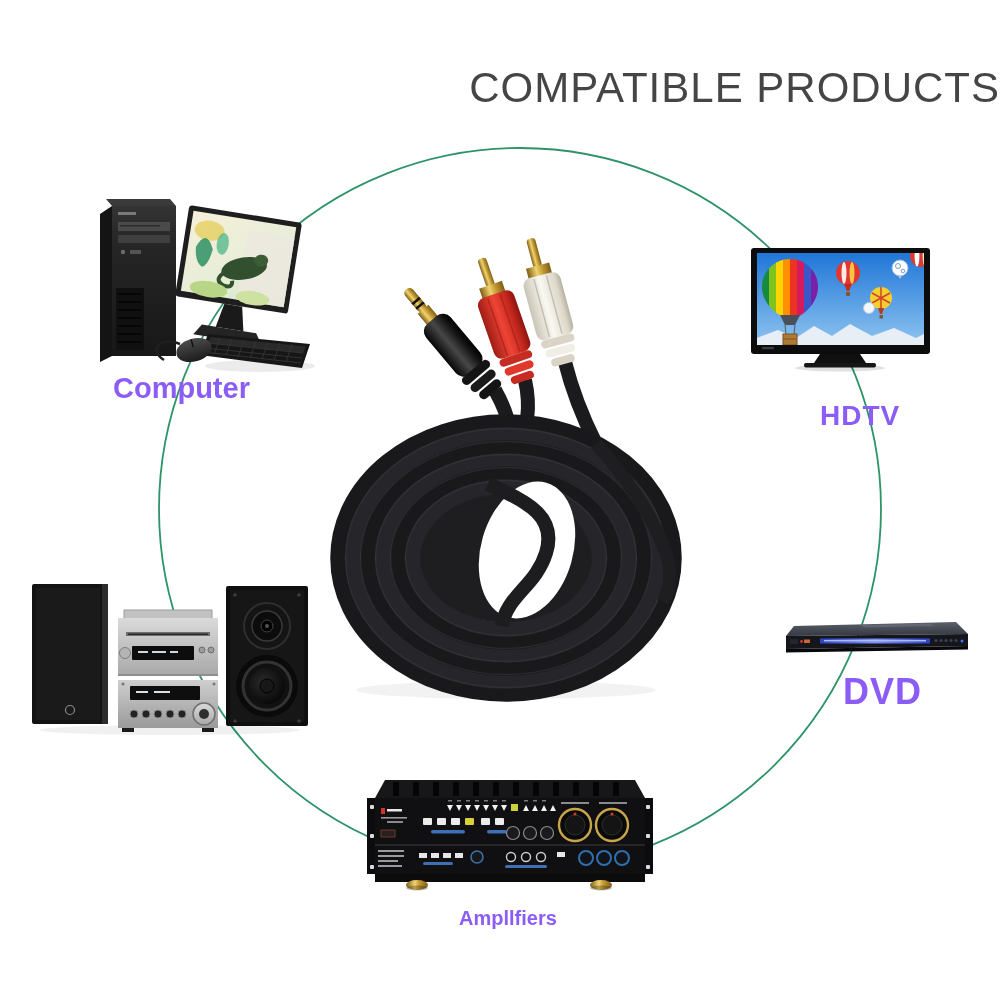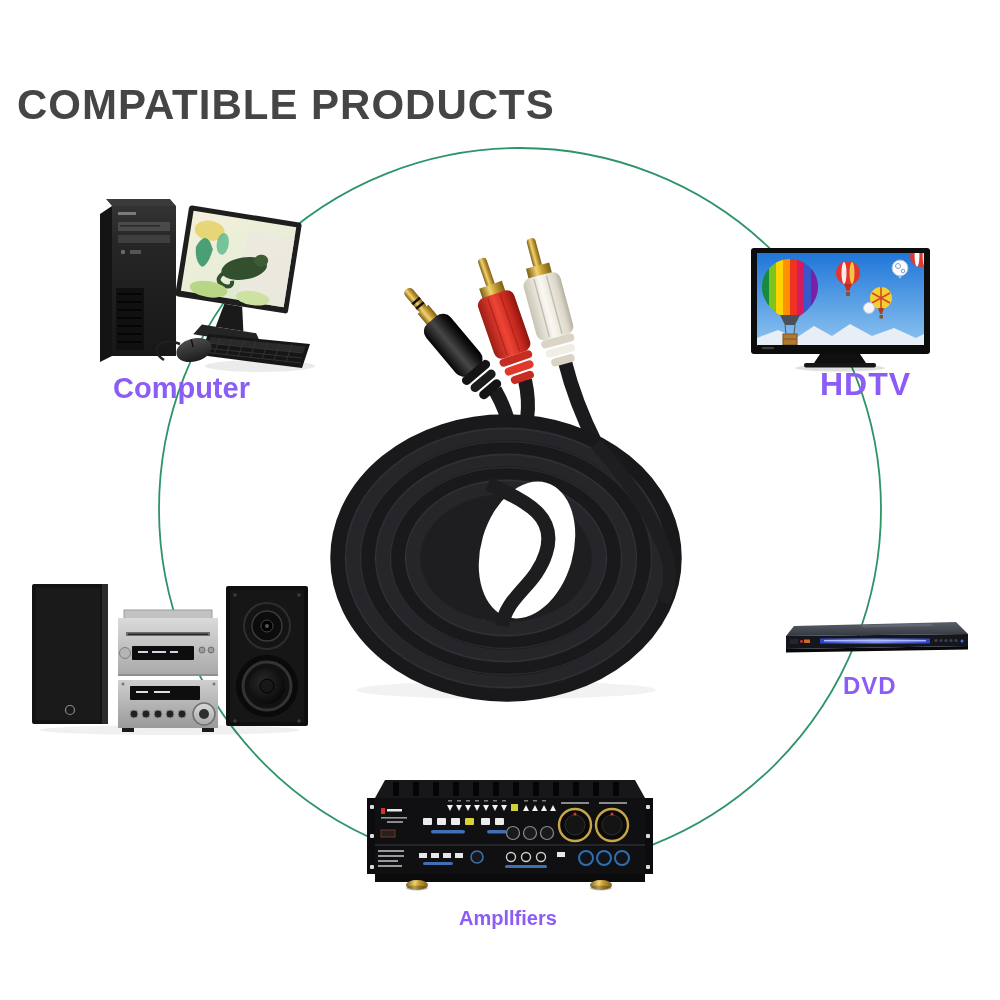--- a/index.html
+++ b/index.html
@@ -9,8 +9,8 @@
   }
   .abs{position:absolute;}
   #title{
-    left:0;right:0;top:64px;text-align:left;
-    font-size:42px;font-weight:700;letter-spacing:1px;color:#454545;margin:17px;
+    left:0;right:0;top:64px;text-align:right;
+    font-size:42px;font-weight:400;letter-spacing:1px;color:#454545;margin:0;
   }
   .label{
     position:absolute;color:#8b5cf6;font-weight:700;line-height:1;white-space:nowrap;

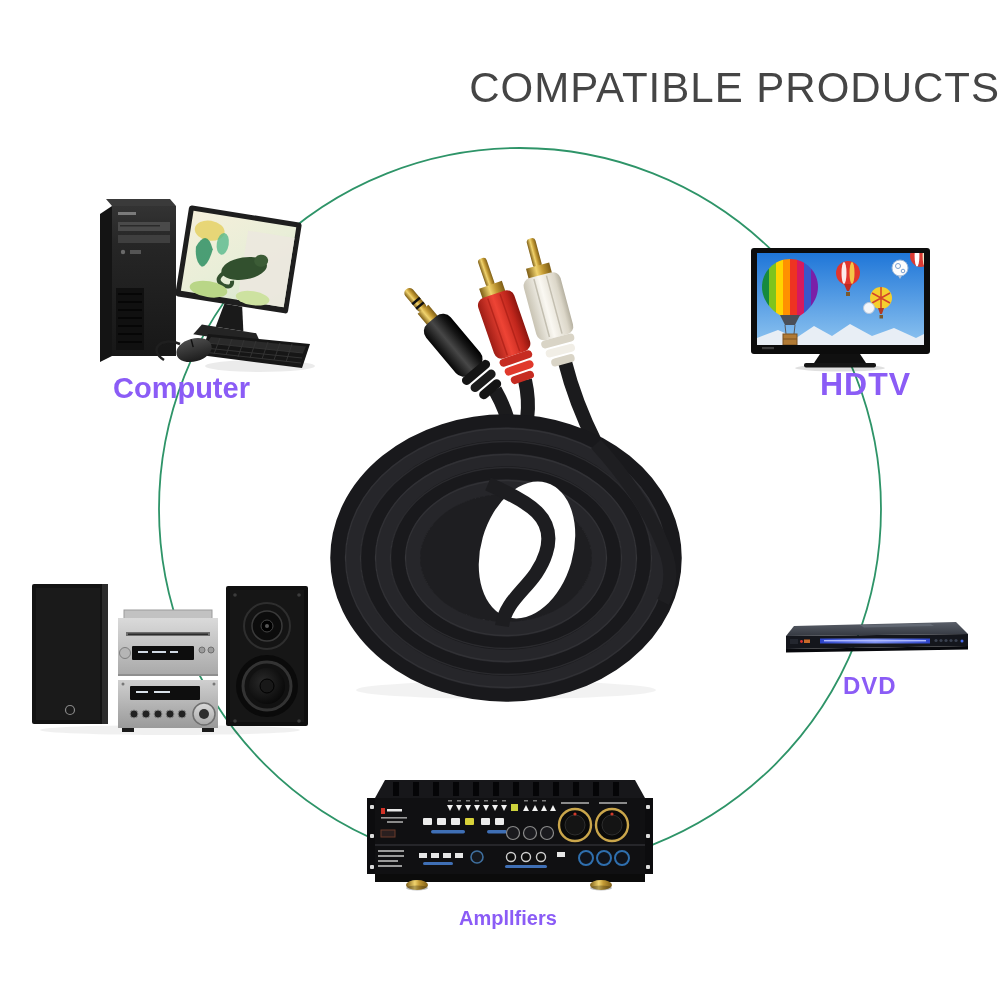--- a/index.html
+++ b/index.html
@@ -16,7 +16,7 @@
     position:absolute;color:#8b5cf6;font-weight:700;line-height:1;white-space:nowrap;
   }
   #label-computer{left:113px;top:374px;font-size:29px;}
-  #label-hdtv{left:820px;top:368px;font-size:32px;letter-spacing:1px;}
+  #label-hdtv{left:820px;top:402px;font-size:28px;letter-spacing:1px;}
   #label-dvd{left:843px;top:674px;font-size:24px;letter-spacing:1px;}
   #label-amplifiers{left:459px;top:908px;font-size:20px;}
   svg{display:block;}

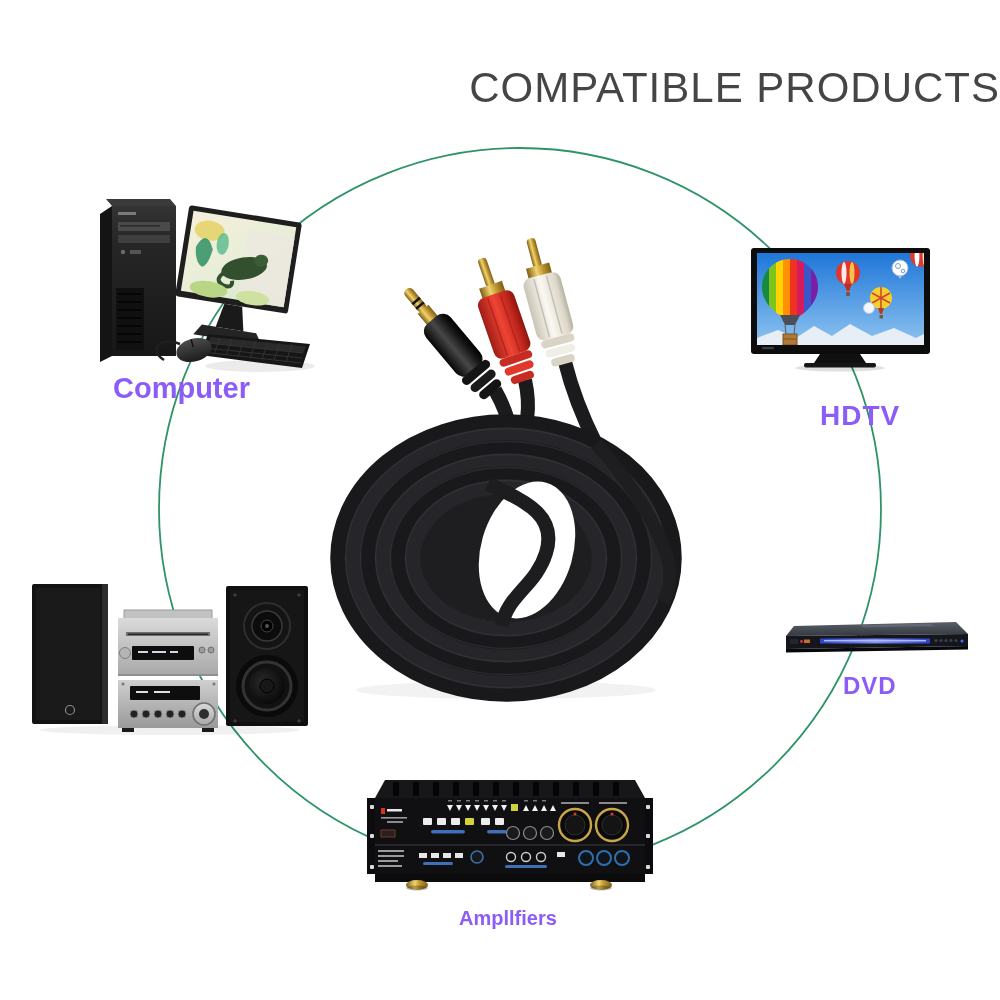--- a/index.html
+++ b/index.html
@@ -17,7 +17,7 @@
   }
   #label-computer{left:113px;top:374px;font-size:29px;}
   #label-hdtv{left:820px;top:402px;font-size:28px;letter-spacing:1px;}
-  #label-dvd{left:843px;top:674px;font-size:24px;letter-spacing:1px;}
+  #label-dvd{left:843px;top:674px;font-size:36px;letter-spacing:1px;}
   #label-amplifiers{left:459px;top:908px;font-size:20px;}
   svg{display:block;}
 </style>

